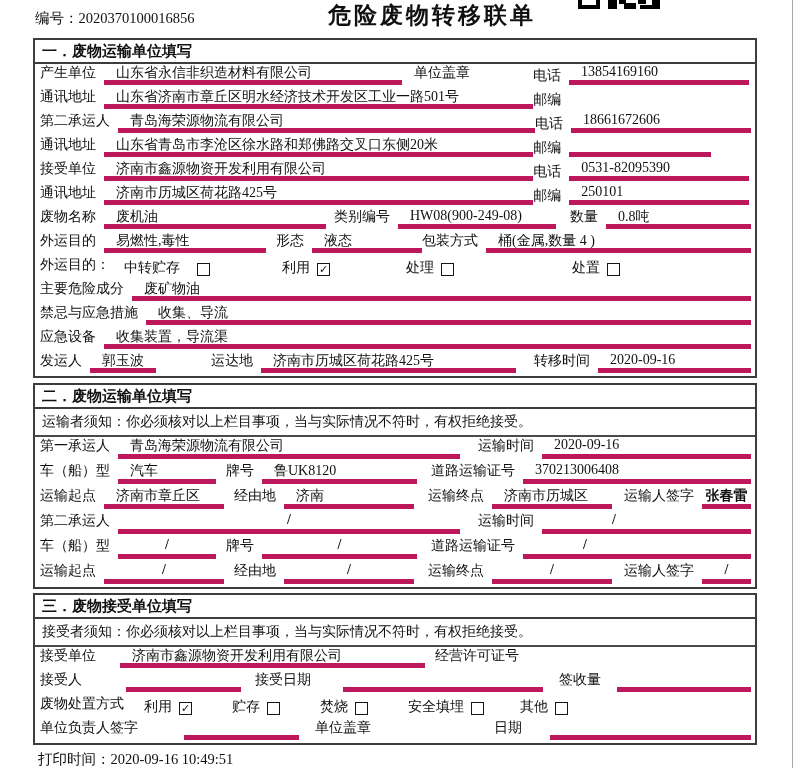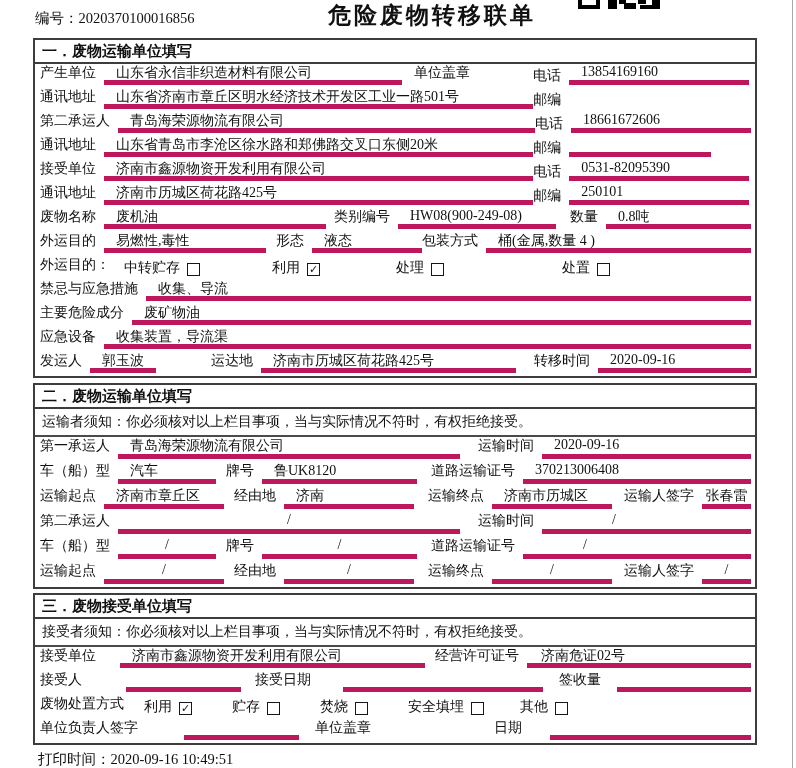--- a/index.html
+++ b/index.html
@@ -130,7 +130,7 @@
   <div class="row">
     <span class="l">外运目的：</span>
     <span class="opt" style="margin-left:6px">
-      <span class="l" style="margin-right:0">中转贮存</span>
+      <span class="l" style="margin-right:10px">中转贮存</span>
       <span class="cb"></span>
     </span>
     <span class="opt" style="margin-left:72px">

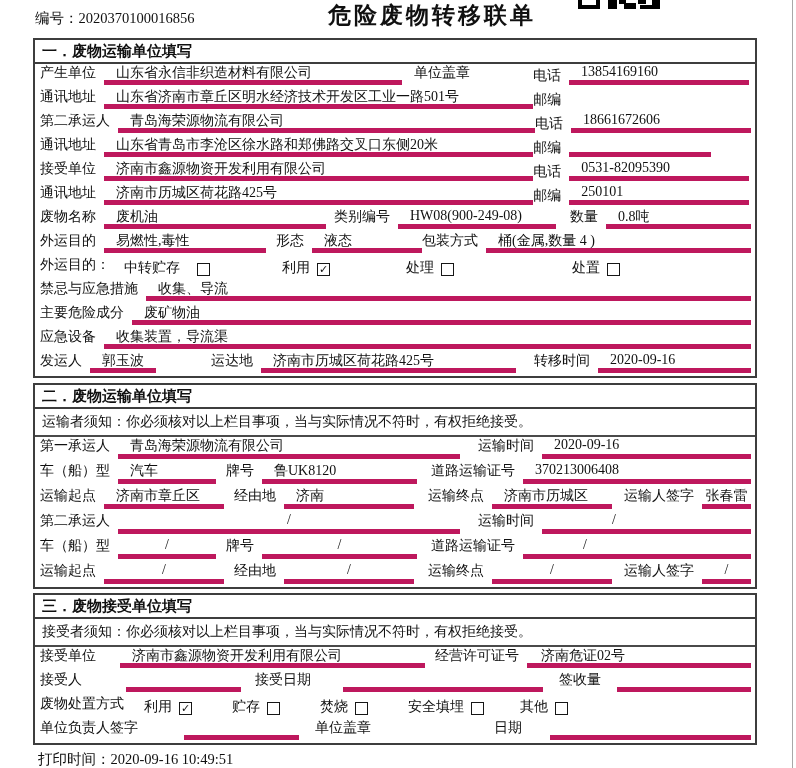--- a/index.html
+++ b/index.html
@@ -148,13 +148,13 @@
   </div>
 
   <div class="row">
+    <span class="l">主要危险成分</span>
+    <span class="v f">废矿物油</span>
+  </div>
+
+  <div class="row">
     <span class="l">禁忌与应急措施</span>
     <span class="v f">收集、导流</span>
-  </div>
-
-  <div class="row">
-    <span class="l">主要危险成分</span>
-    <span class="v f">废矿物油</span>
   </div>
 
   <div class="row">

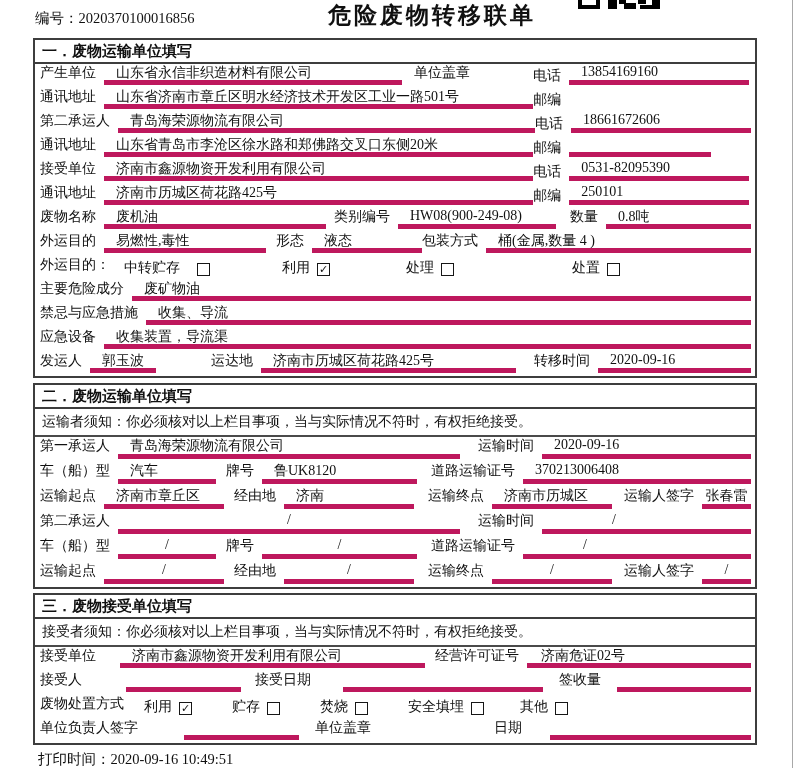--- a/index.html
+++ b/index.html
@@ -25,7 +25,7 @@
   .l { white-space:nowrap; margin:0 8px 3px 0; }
   .v { border-bottom:5px solid #be185d; margin-bottom:3px; min-height:19px; padding-left:12px; white-space:nowrap; overflow:hidden; }
   .f { flex:1 1 auto; }
-  .ctr { text-align:center; padding-left:0; }
+  .ctr { text-align:center; padding-left:0;font-weight:bold; }
   .rgrp { margin-left:auto; width:218px; display:flex; align-items:flex-end; }
   .cb { width:13px; height:13px; border:1px solid #161616; margin:0 0 4px 7px; display:flex; align-items:center; justify-content:center; font-size:11px; line-height:1; flex:0 0 auto; }
   .opt { display:flex; align-items:flex-end; }

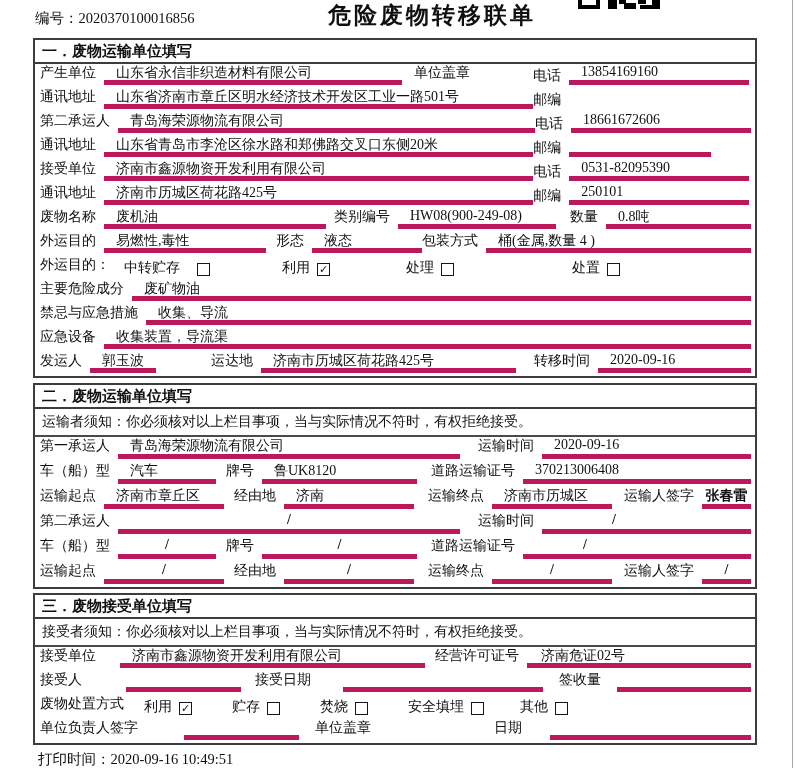--- a/index.html
+++ b/index.html
@@ -239,7 +239,6 @@
     <span class="l">接受单位</span>
     <span class="v" style="width:305px;margin-left:16px">济南市鑫源物资开发利用有限公司</span>
     <span class="l" style="margin-left:10px">经营许可证号</span>
-    <span class="v f" style="padding-left:14px">济南危证02号</span>
   </div>
 
   <div class="row">

